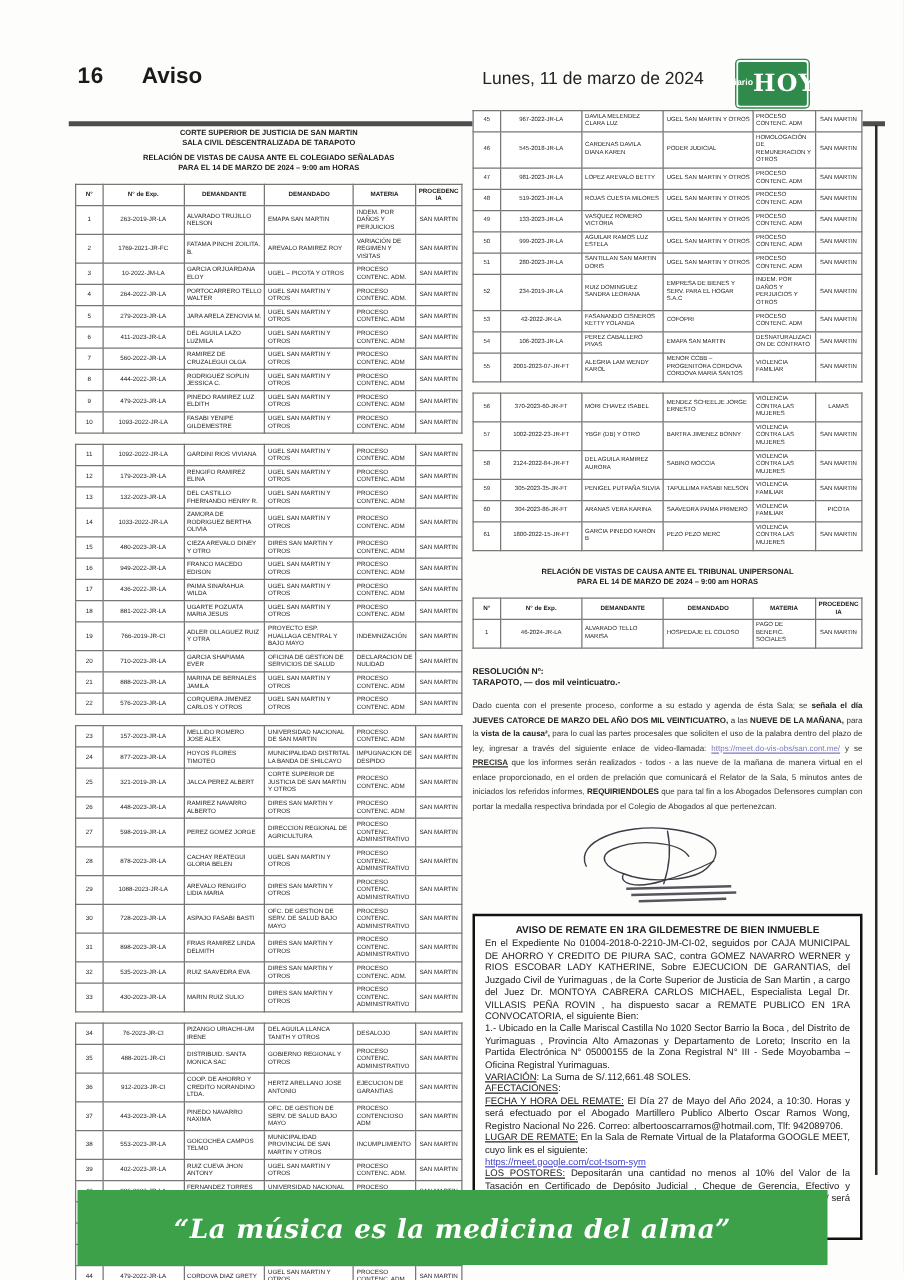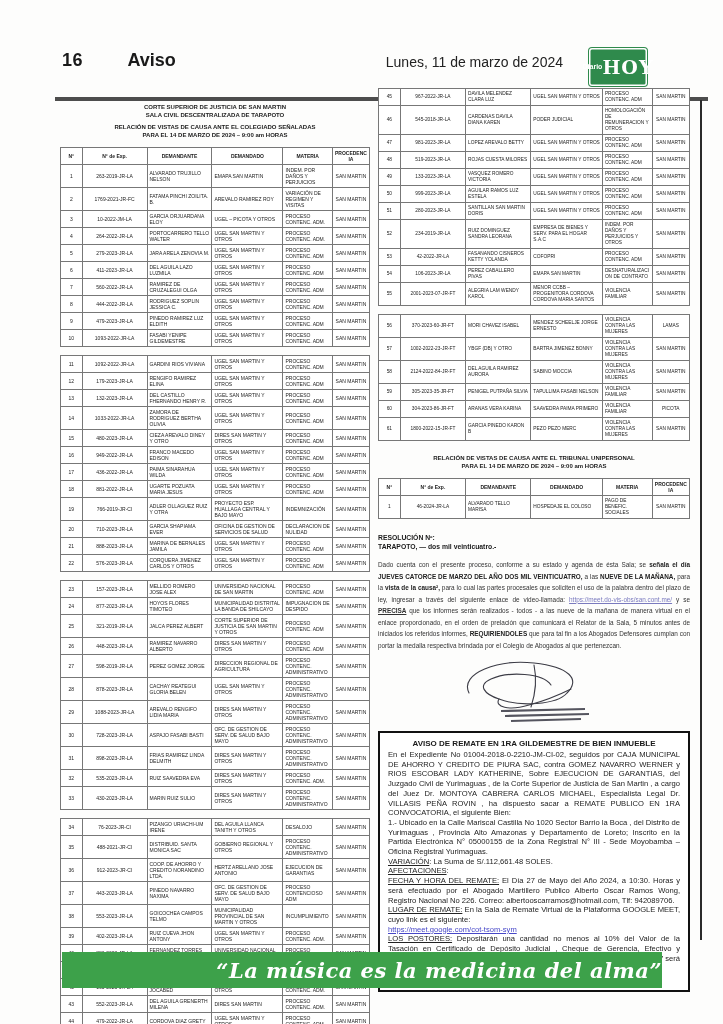--- a/index.html
+++ b/index.html
@@ -10,7 +10,7 @@
   
   .masthead { position:absolute; top:50px; left:62px; right:40px; height:42px; }
   .pageno { font-size:18px; font-weight:bold; letter-spacing:0.5px; }
-  .section-title { font-size:18px; font-weight:bold; margin-left:40px; }
+  .section-title { font-size:18px; font-weight:bold; margin-left:26px; }
   .date { position:absolute; right:120px; top:4px; font-size:14px; color:#222; font-stretch:condensed; }
   .logo { position:absolute; right:36px; top:-2px; width:58px; height:38px; background:#2f8a4c;
           border-radius:3px; display:flex; flex-direction:row; align-items:center; justify-content:center;

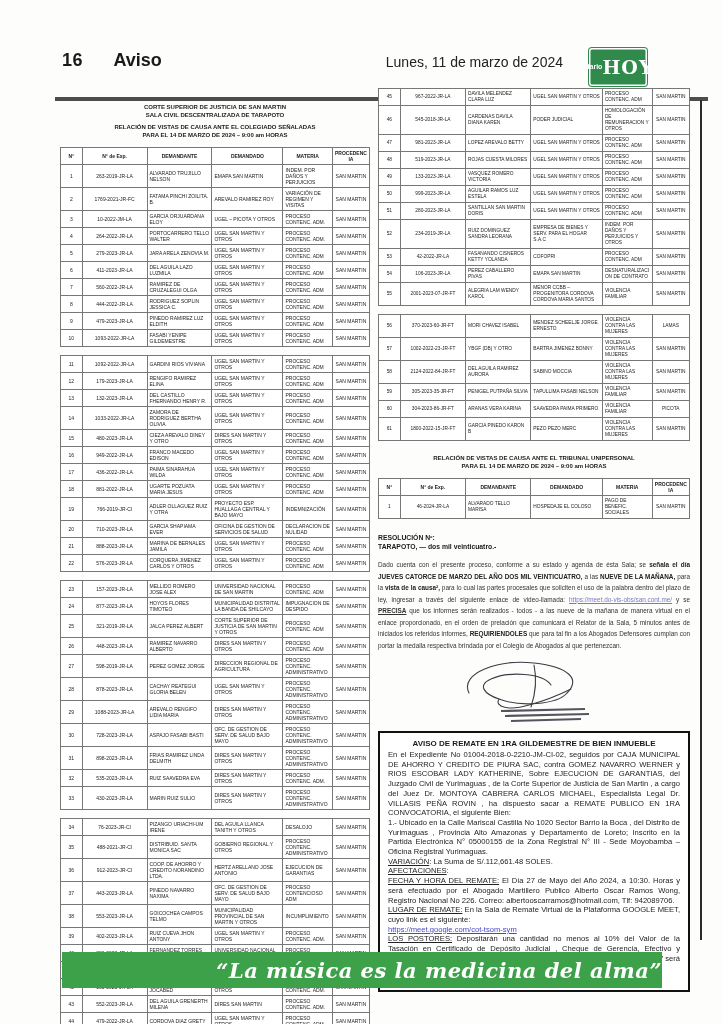--- a/index.html
+++ b/index.html
@@ -63,8 +63,8 @@
   .notice p .link, .notice p.linkline { color:#4747c8; text-decoration:underline; word-break:break-all; }
 
   
-  .banner { position:absolute; top:952px; left:62px; width:600px; height:36px; background:#3da14a;
-            display:flex; align-items:center; justify-content:flex-end; }
+  .banner { position:absolute; top:952px; left:62px; width:600px; height:60px; background:#3da14a;
+            display:flex; align-items:center; justify-content:center; }
   .banner .quote { color:#fff; font-family:"DejaVu Serif", serif; font-weight:bold; font-style:italic; font-size:21px; letter-spacing:0.5px; }
 </style>
 </head>

